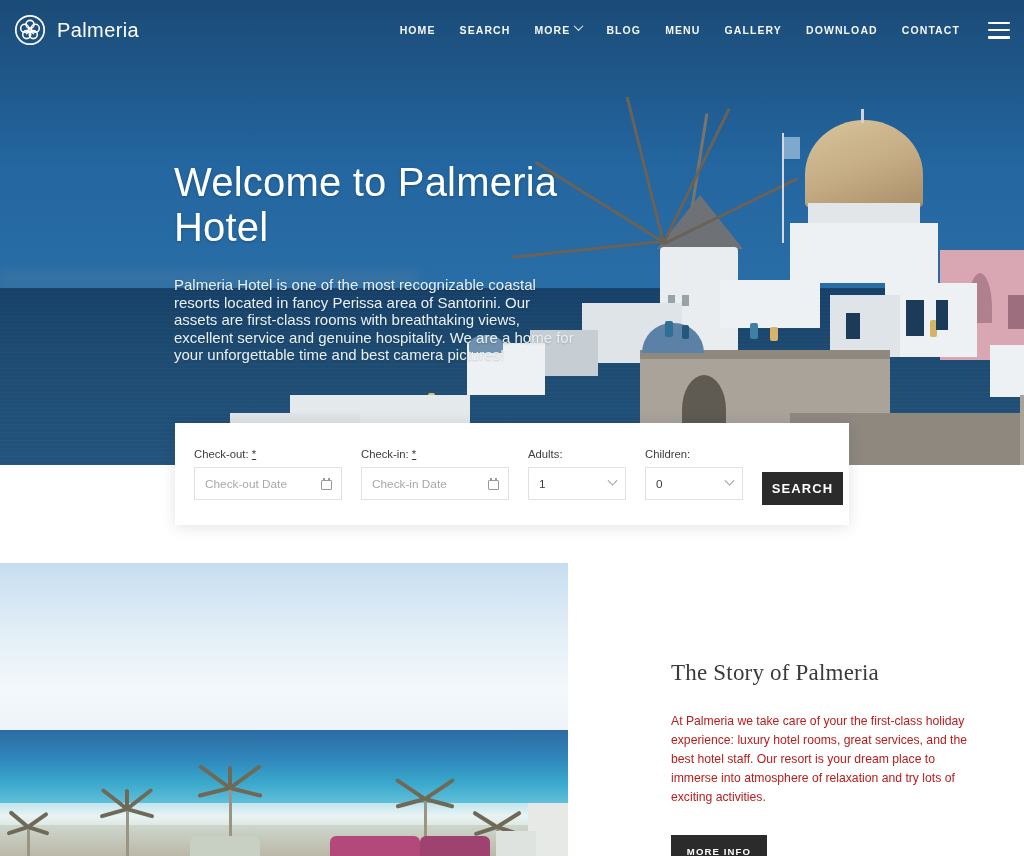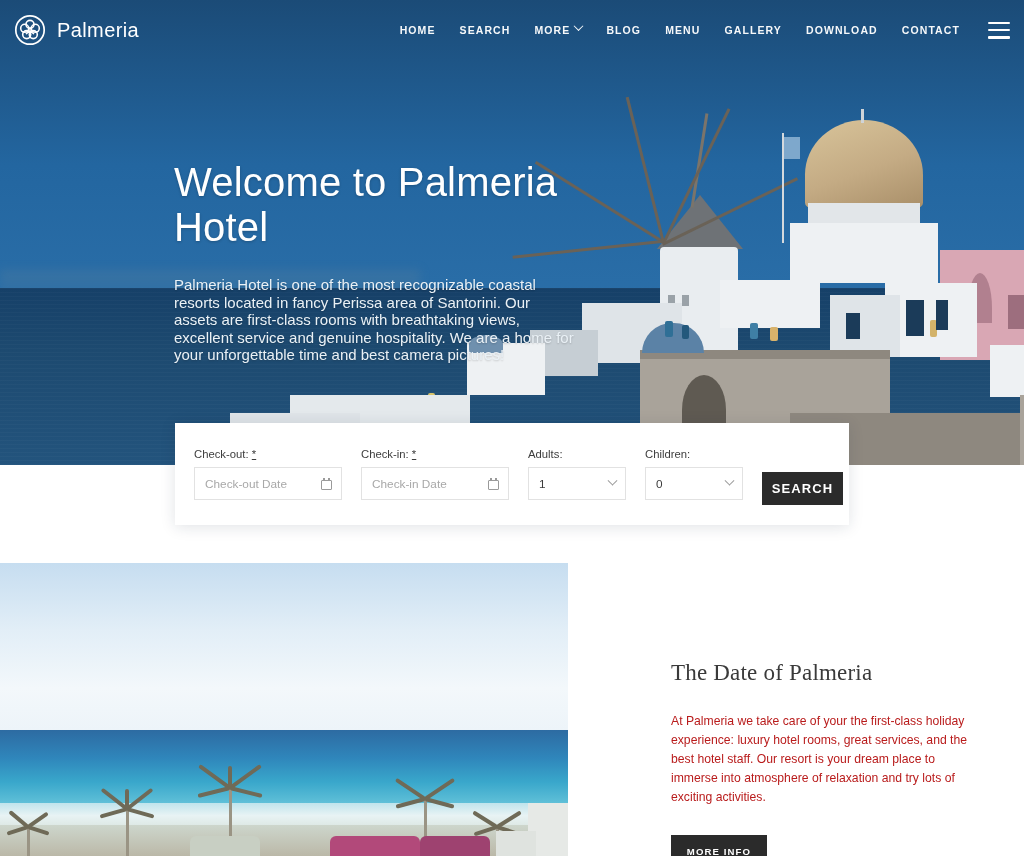--- a/index.html
+++ b/index.html
@@ -390,7 +390,7 @@
   </div>
 
   <div class="story">
-    <h2 class="story-h">The Date of Palmeria</h2>
+    <h2 class="story-h">The Story of Palmeria</h2>
     <p class="story-p">At Palmeria we take care of your the first-class holiday experience: luxury hotel rooms, great services, and the best hotel staff. Our resort is your dream place to immerse into atmosphere of relaxation and try lots of exciting activities.</p>
     <button class="more-btn">MORE INFO</button>
   </div>

